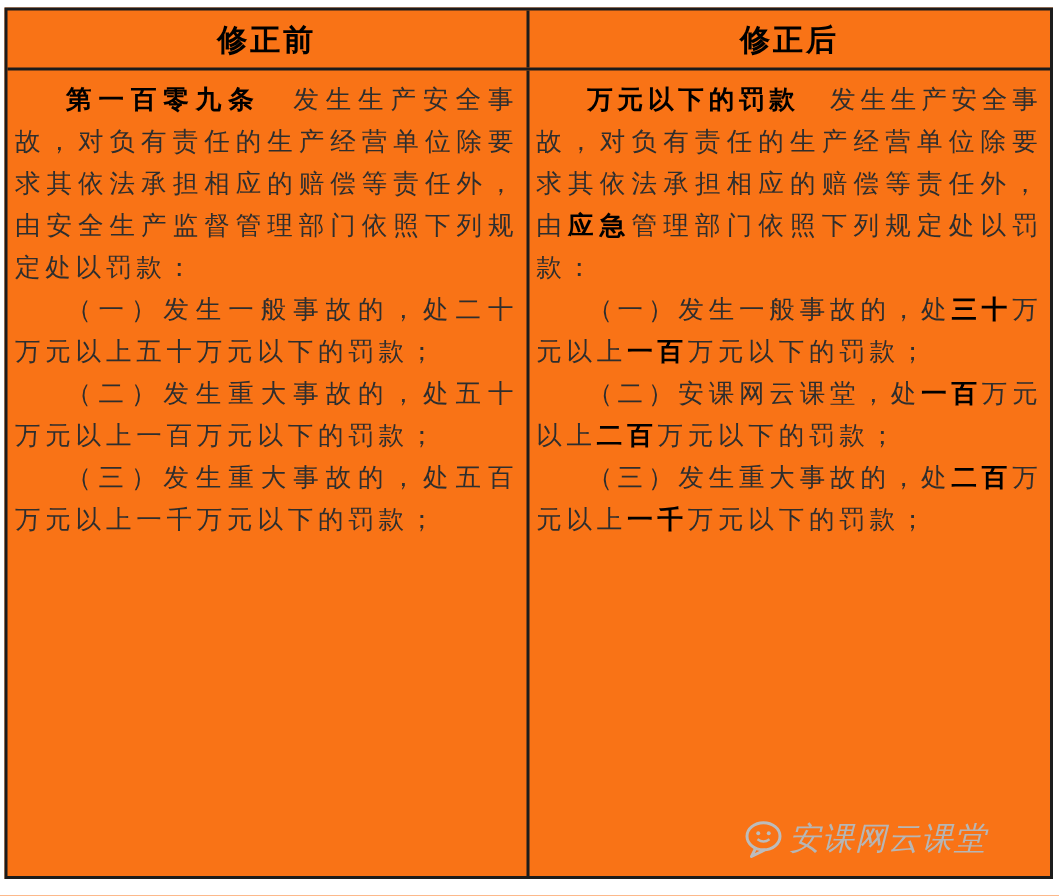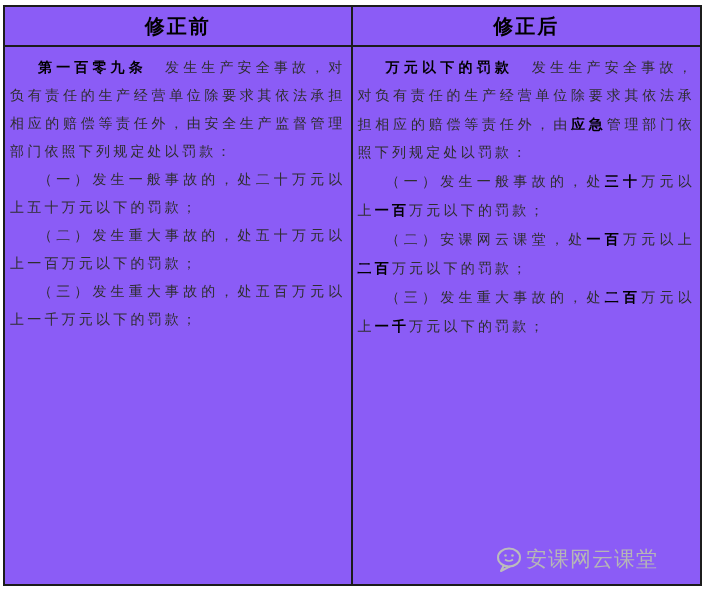--- a/index.html
+++ b/index.html
@@ -18,7 +18,7 @@
     border: 2px solid #1c1c1c;
     display: flex;
     flex-direction: column;
-    background: #8b5cf6;
+    background: #f97316;
   }
   .header-row {
     display: flex;

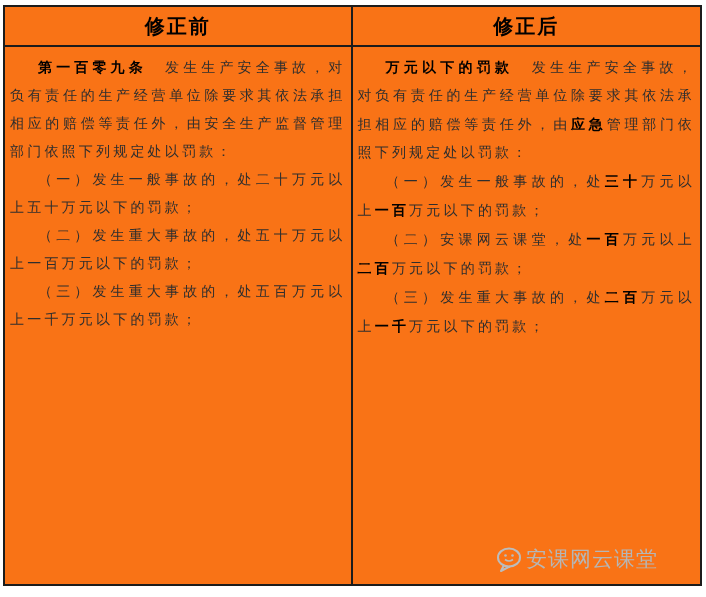--- a/index.html
+++ b/index.html
@@ -54,7 +54,7 @@
     text-indent: 2em;
     text-align: justify;
     line-height: 28px;
-    font-size: 14px;
+    font-size: 17px;
     letter-spacing: 3.2px;
     color: #2e2e2e;
   }

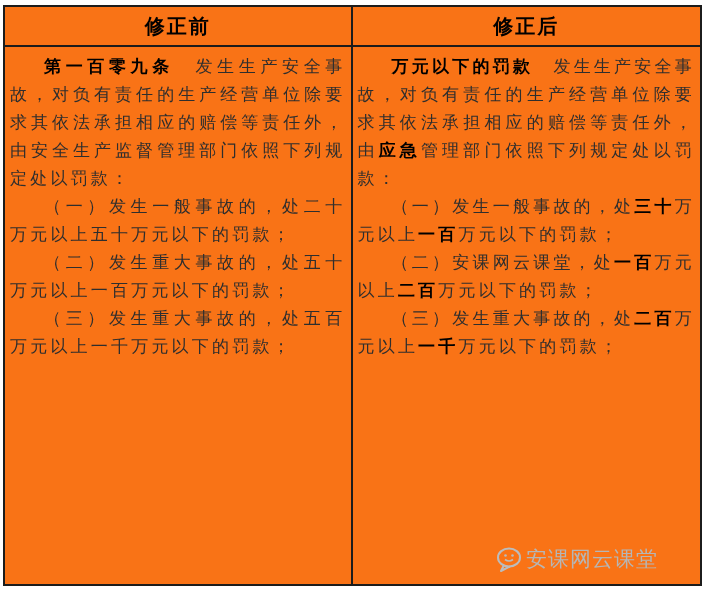--- a/index.html
+++ b/index.html
@@ -71,6 +71,7 @@
     align-items: center;
     gap: 3px;
     pointer-events: none;
+    font-style: italic;
   }
   .watermark-text {
     font-size: 21px;

